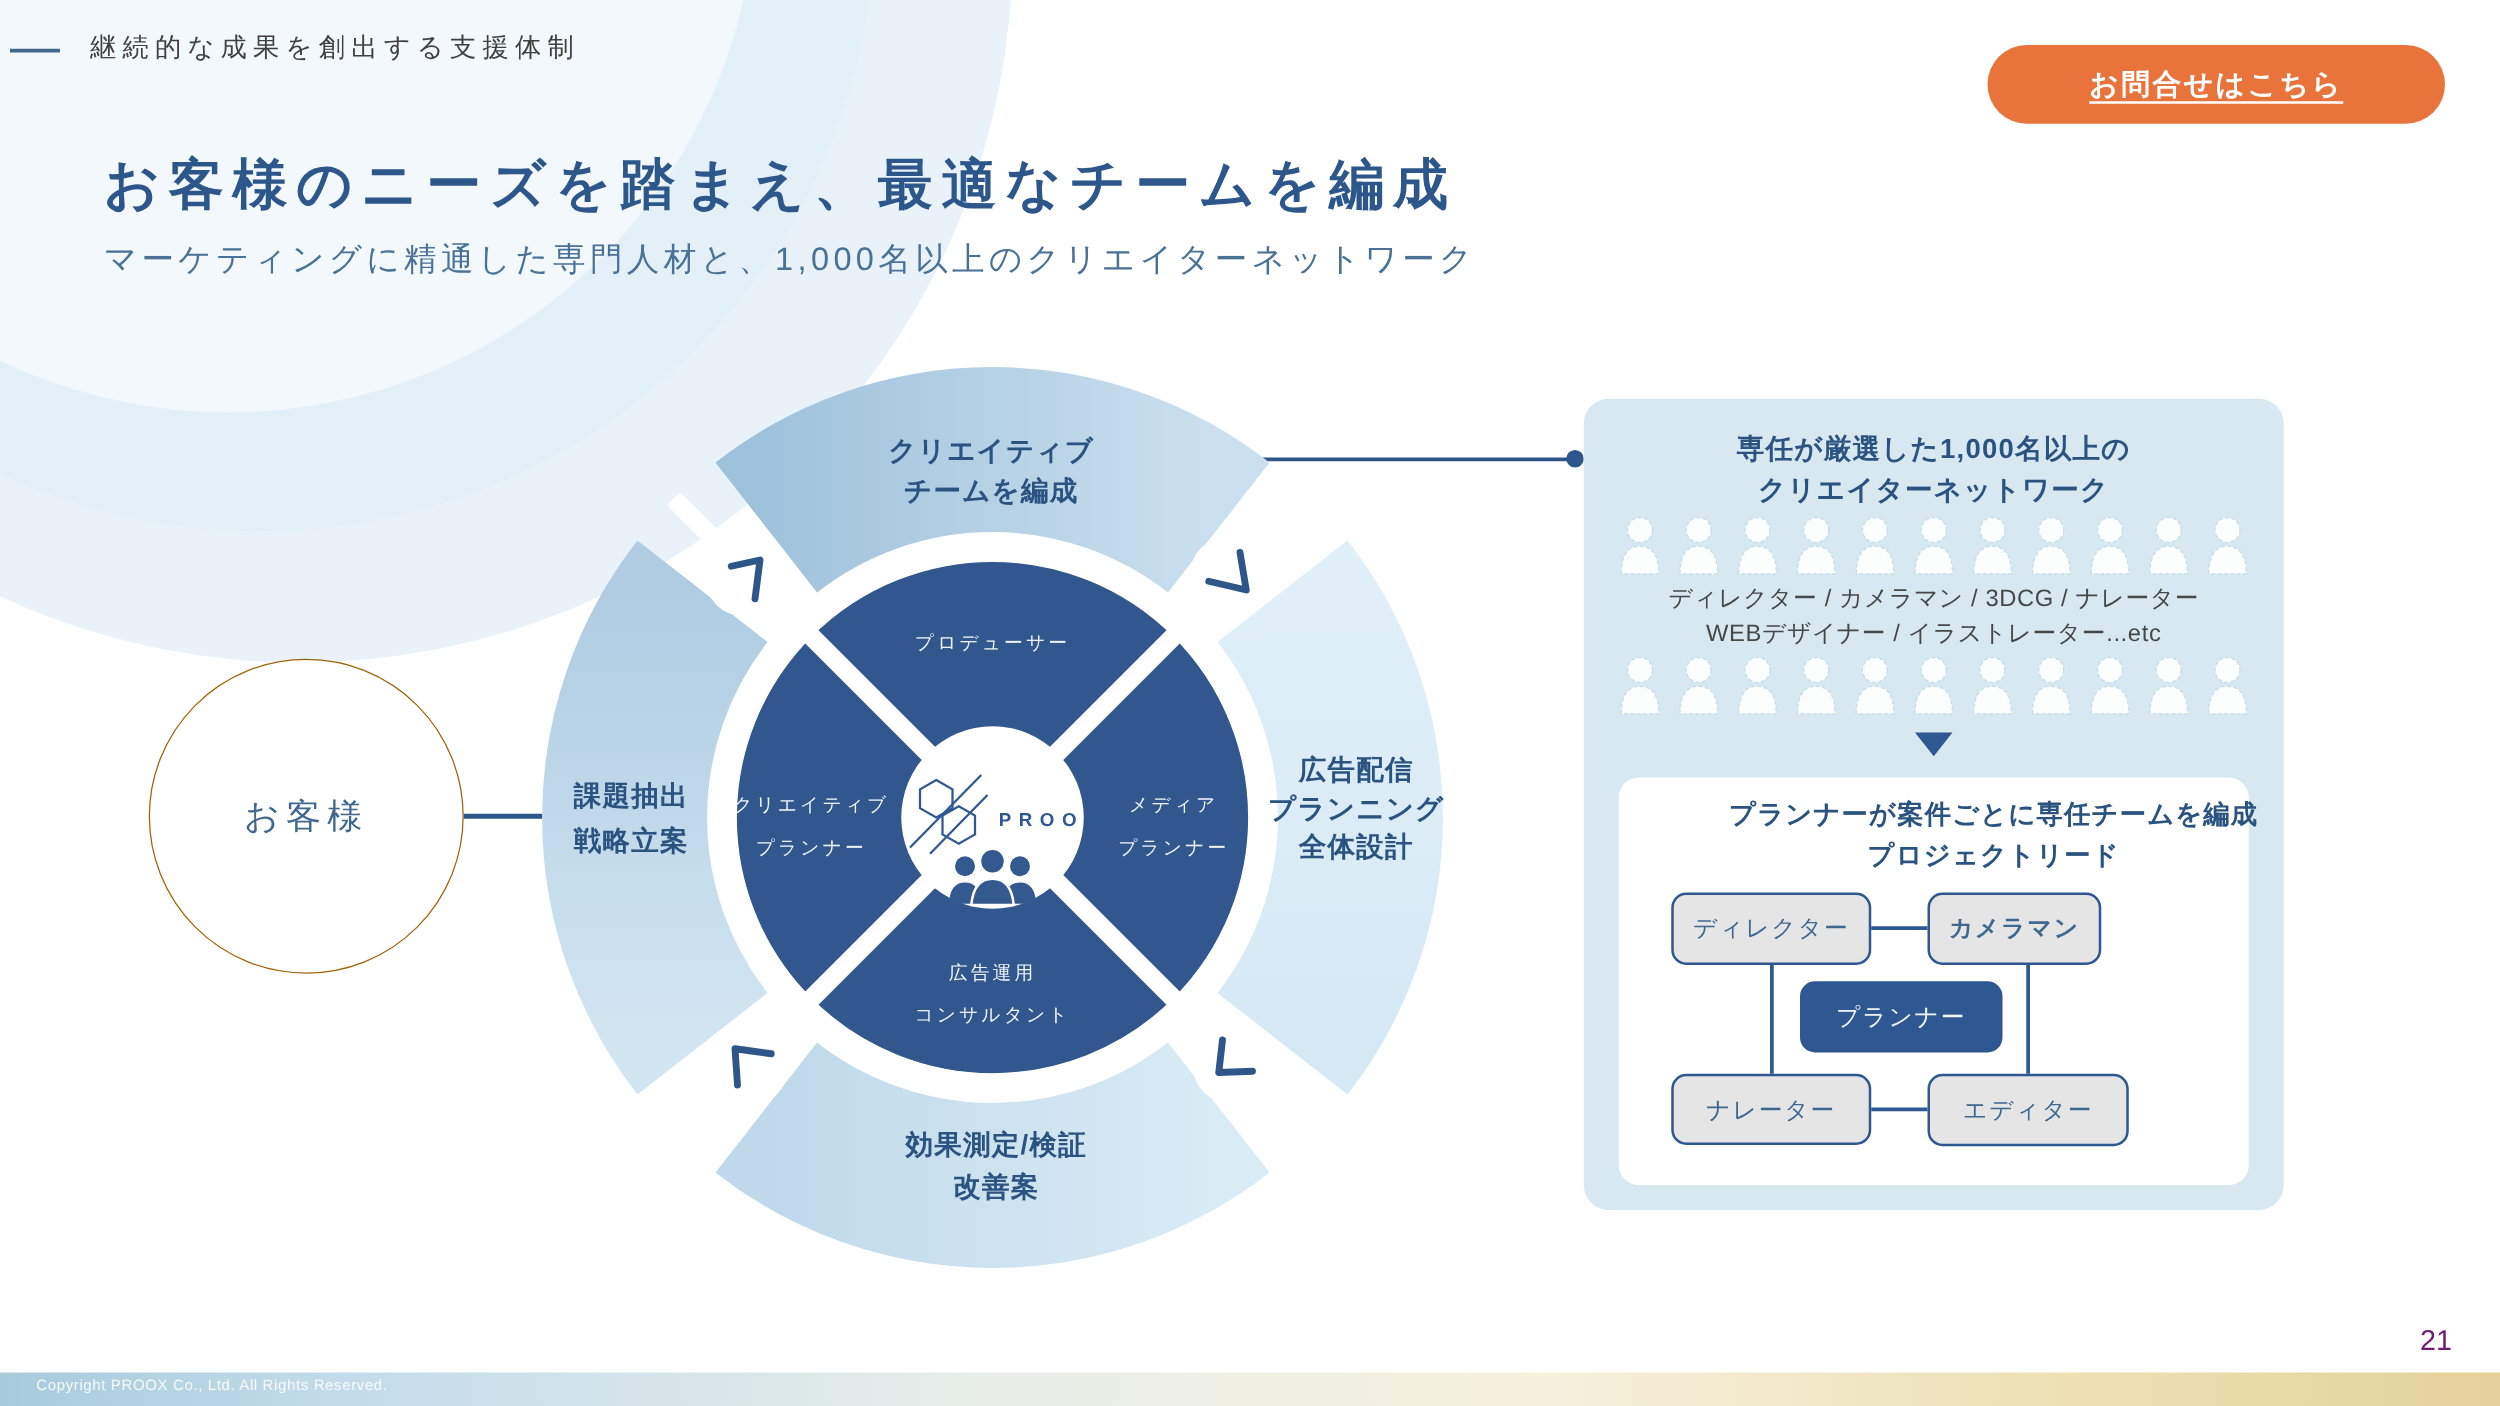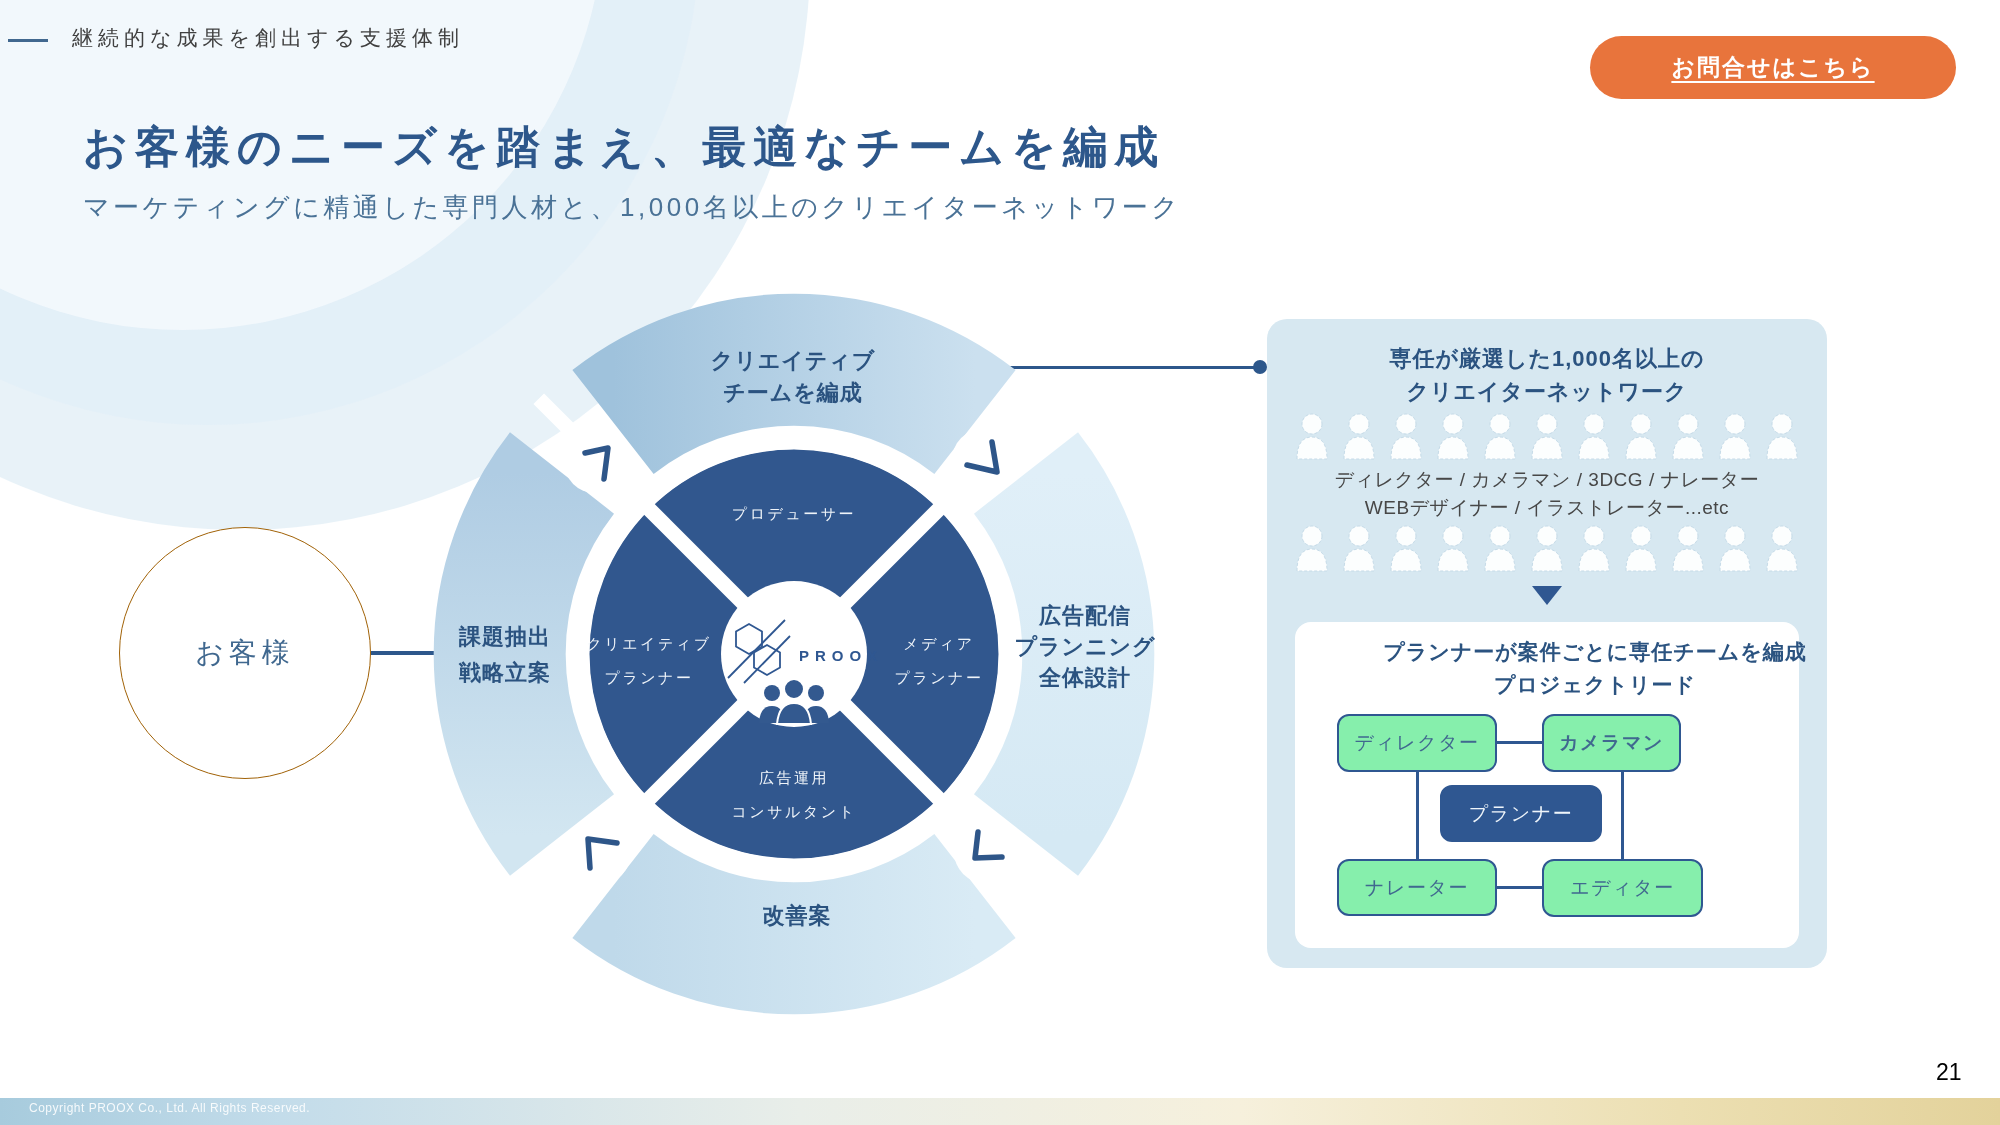--- a/index.html
+++ b/index.html
@@ -72,7 +72,7 @@
     background:#ffffff; border-radius:16px;padding-left:48px; }
   .card-title { position:absolute; top:13px; width:100%; text-align:center;
     font-size:21px; font-weight:bold; line-height:33px; color:#2B5380; letter-spacing:1px; }
-  .node { position:absolute; border:2px solid #2F5791; border-radius:12px; background:#86efac;
+  .node { position:absolute; border:2px solid #2F5791; border-radius:12px; background:#e5e5e5;
     display:flex; align-items:center; justify-content:center;
     font-size:19px; letter-spacing:1.5px; color:#40688F; }
   .node.filled { background:#2F5791; color:#EFF5FA; }

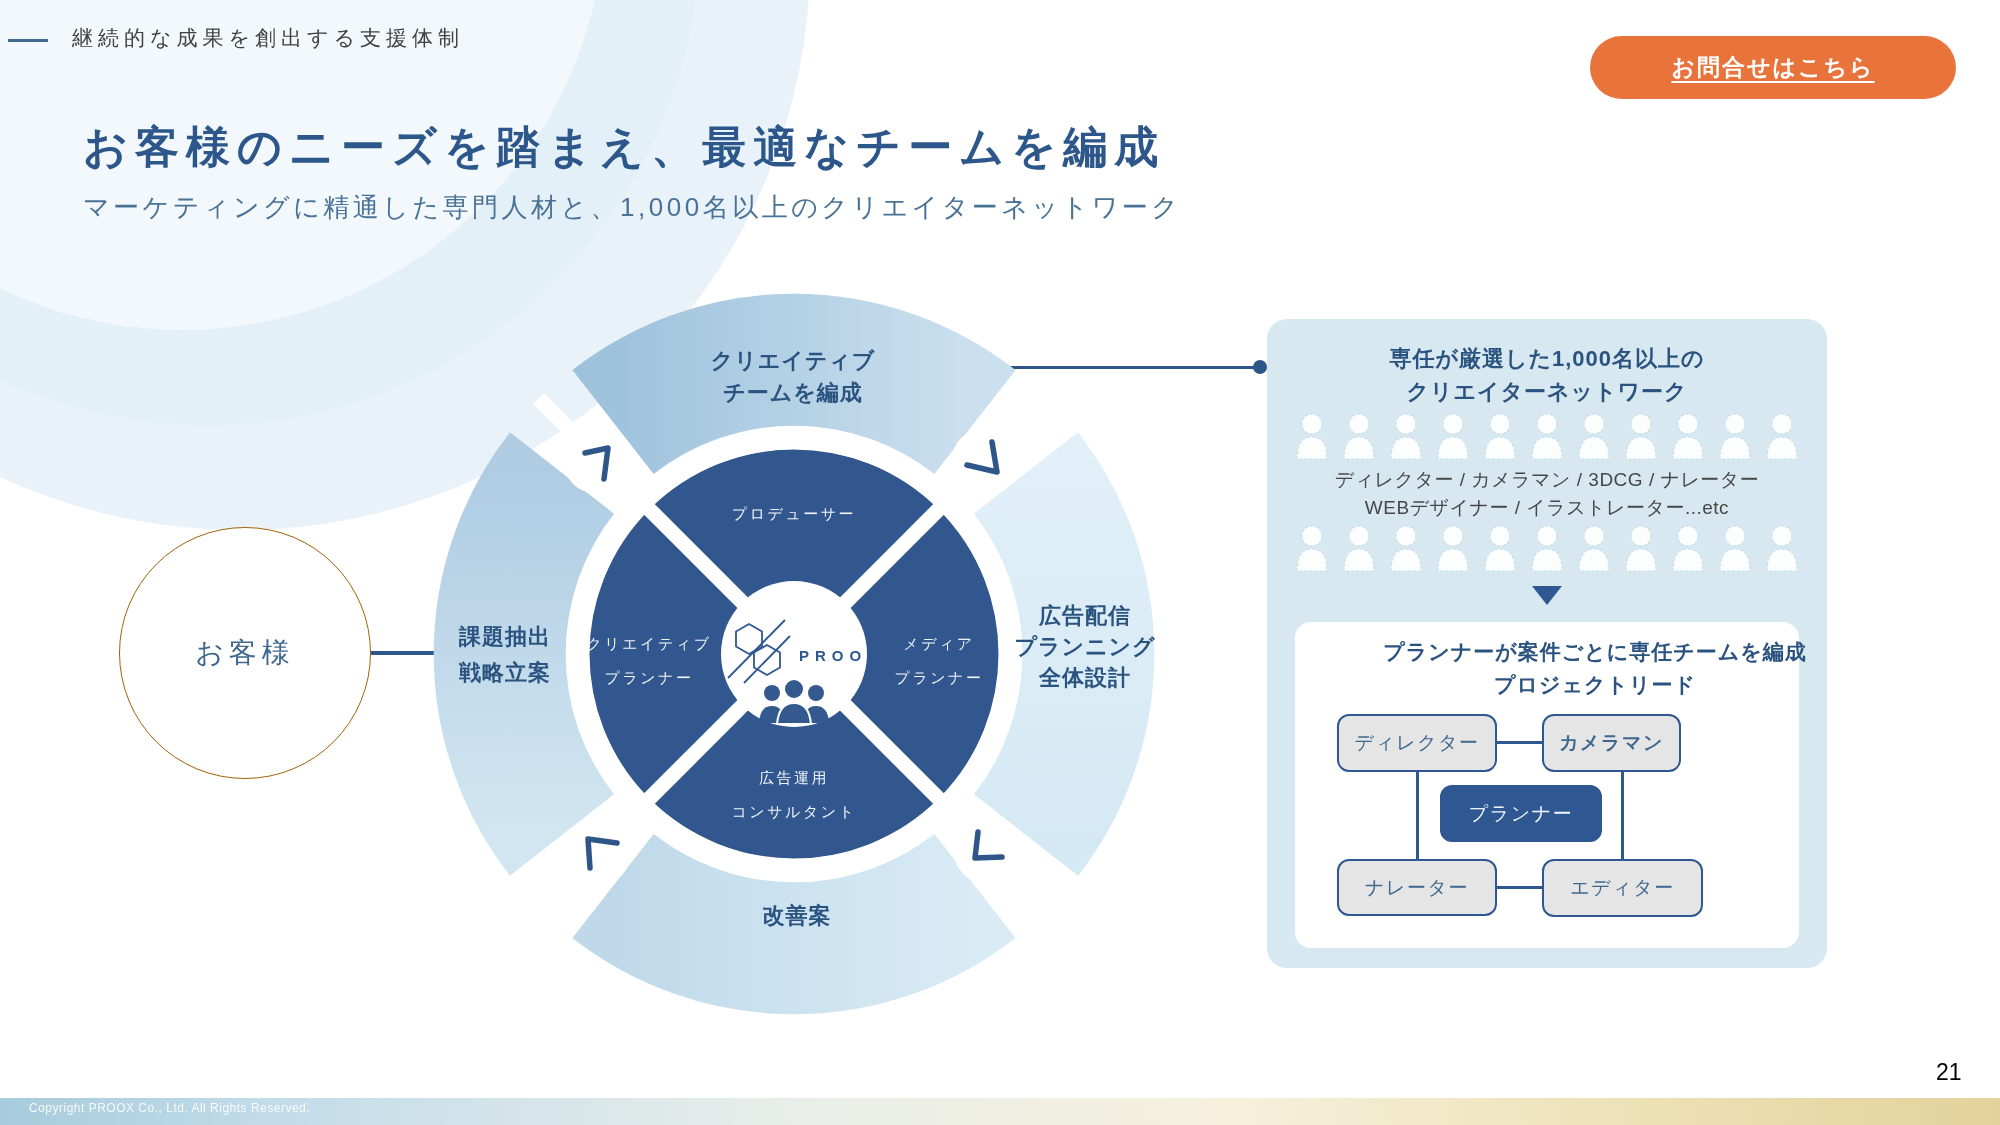--- a/index.html
+++ b/index.html
@@ -191,6 +191,7 @@
   <div>全体設計</div>
 </div>
 <div class="abs ring-label lab-bottom">
+  <div>効果測定/検証</div>
   <div>改善案</div>
 </div>
 

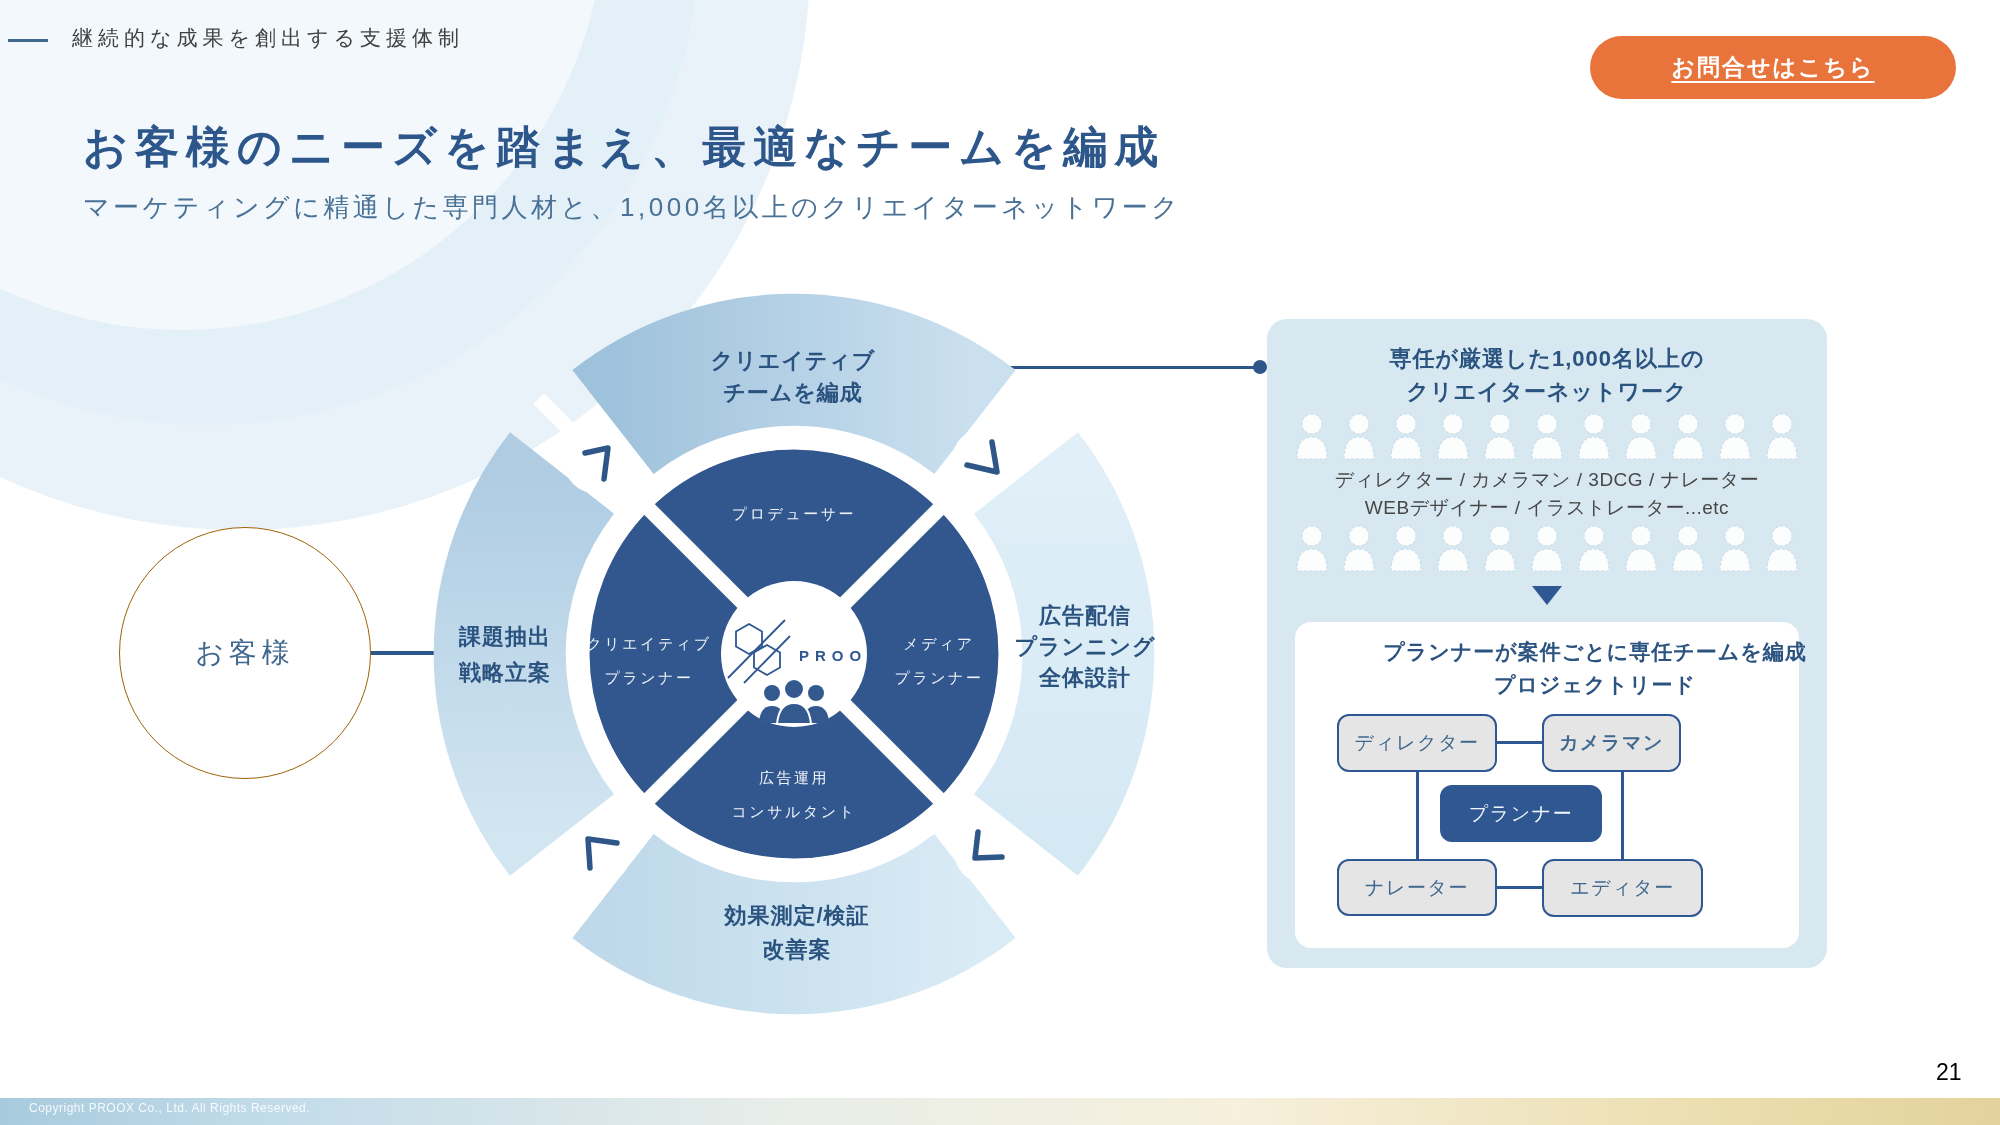--- a/index.html
+++ b/index.html
@@ -82,7 +82,7 @@
   .footer-bar { left:0; bottom:0; width:2000px; height:27px;
     background:linear-gradient(90deg,#A7CBDD 0%,#C3DCEA 14%,#E9EEE9 40%,#F6F0DC 62%,#ECDFB2 84%,#E3D29B 100%); }
   .copyright { left:29px; top:1101px; font-size:12px; color:rgba(255,255,255,0.88); letter-spacing:0.5px; }
-  .page-num { left:1936px; top:1059px; font-size:23px; color:#000000; }
+  .page-num { left:1936px; top:1059px; font-size:23px; color:#701a75; }
 </style>
 </head>
 <body>

